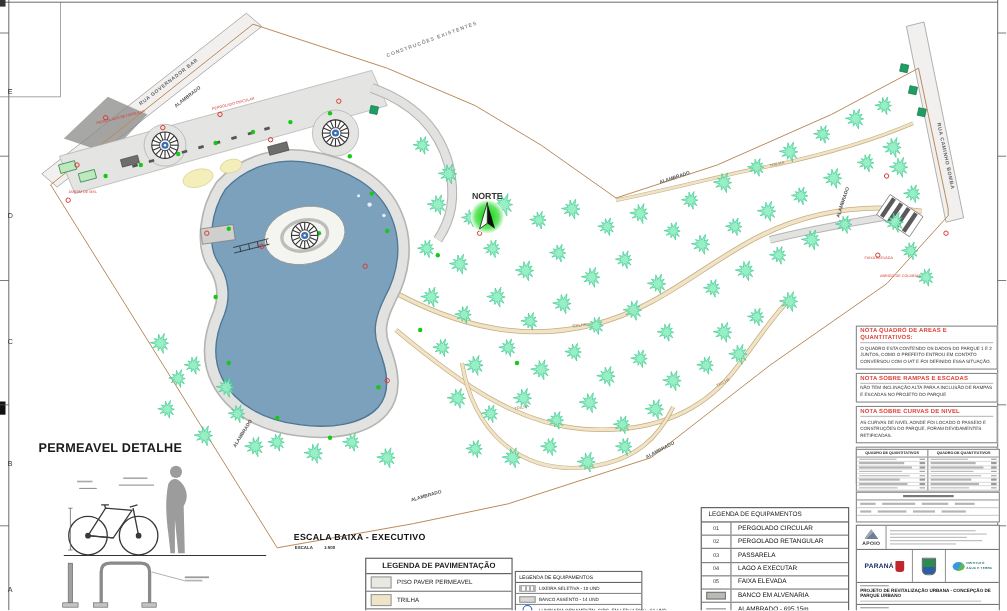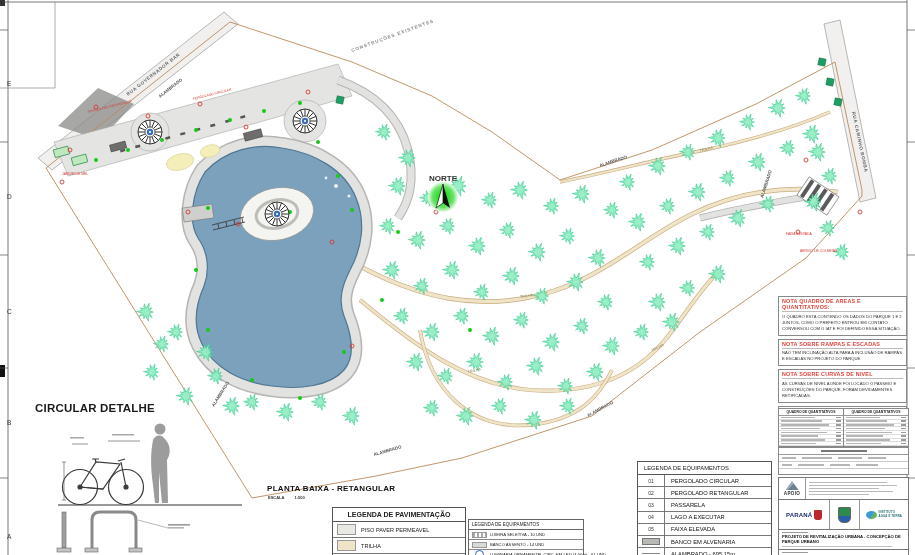--- a/index.html
+++ b/index.html
@@ -478,7 +478,7 @@
       <div class="grid-letter" style="top: 533px;">A</div>
     </div>
 
-  <div class="abs" id="paraciclo-title">CIRCULAR DETALHE</div>
+  <div class="abs" id="paraciclo-title">PERMEAVEL DETALHE</div>
 
   <div class="abs" id="planta-title">PLANTA BAIXA - RETANGULAR</div>
   <div class="abs" id="escala-line">

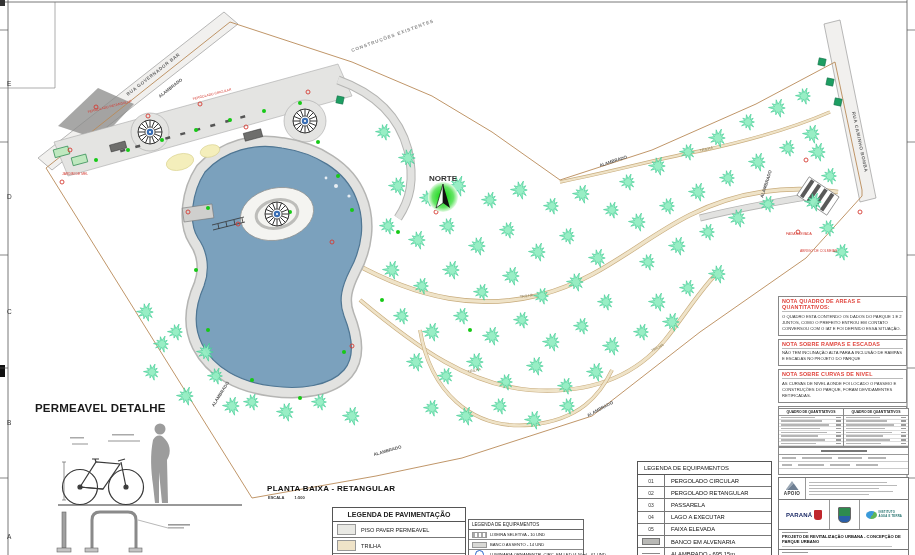--- a/index.html
+++ b/index.html
@@ -480,7 +480,7 @@
 
   <div class="abs" id="paraciclo-title">PERMEAVEL DETALHE</div>
 
-  <div class="abs" id="planta-title">PLANTA BAIXA - RETANGULAR</div>
+  <div class="abs" id="planta-title">ESCALA BAIXA - EXECUTIVO</div>
   <div class="abs" id="escala-line">
     <span>ESCALA</span><span>1:500</span>
   </div>

